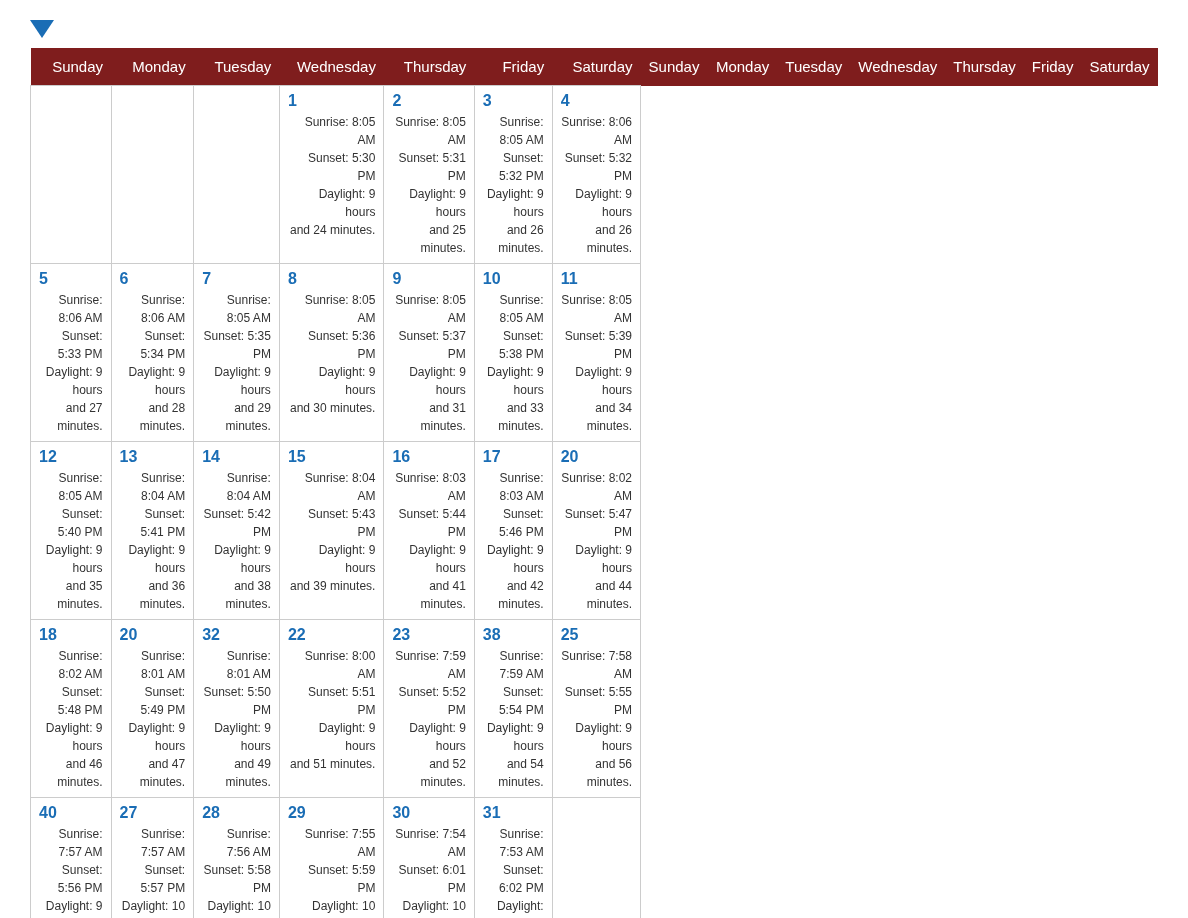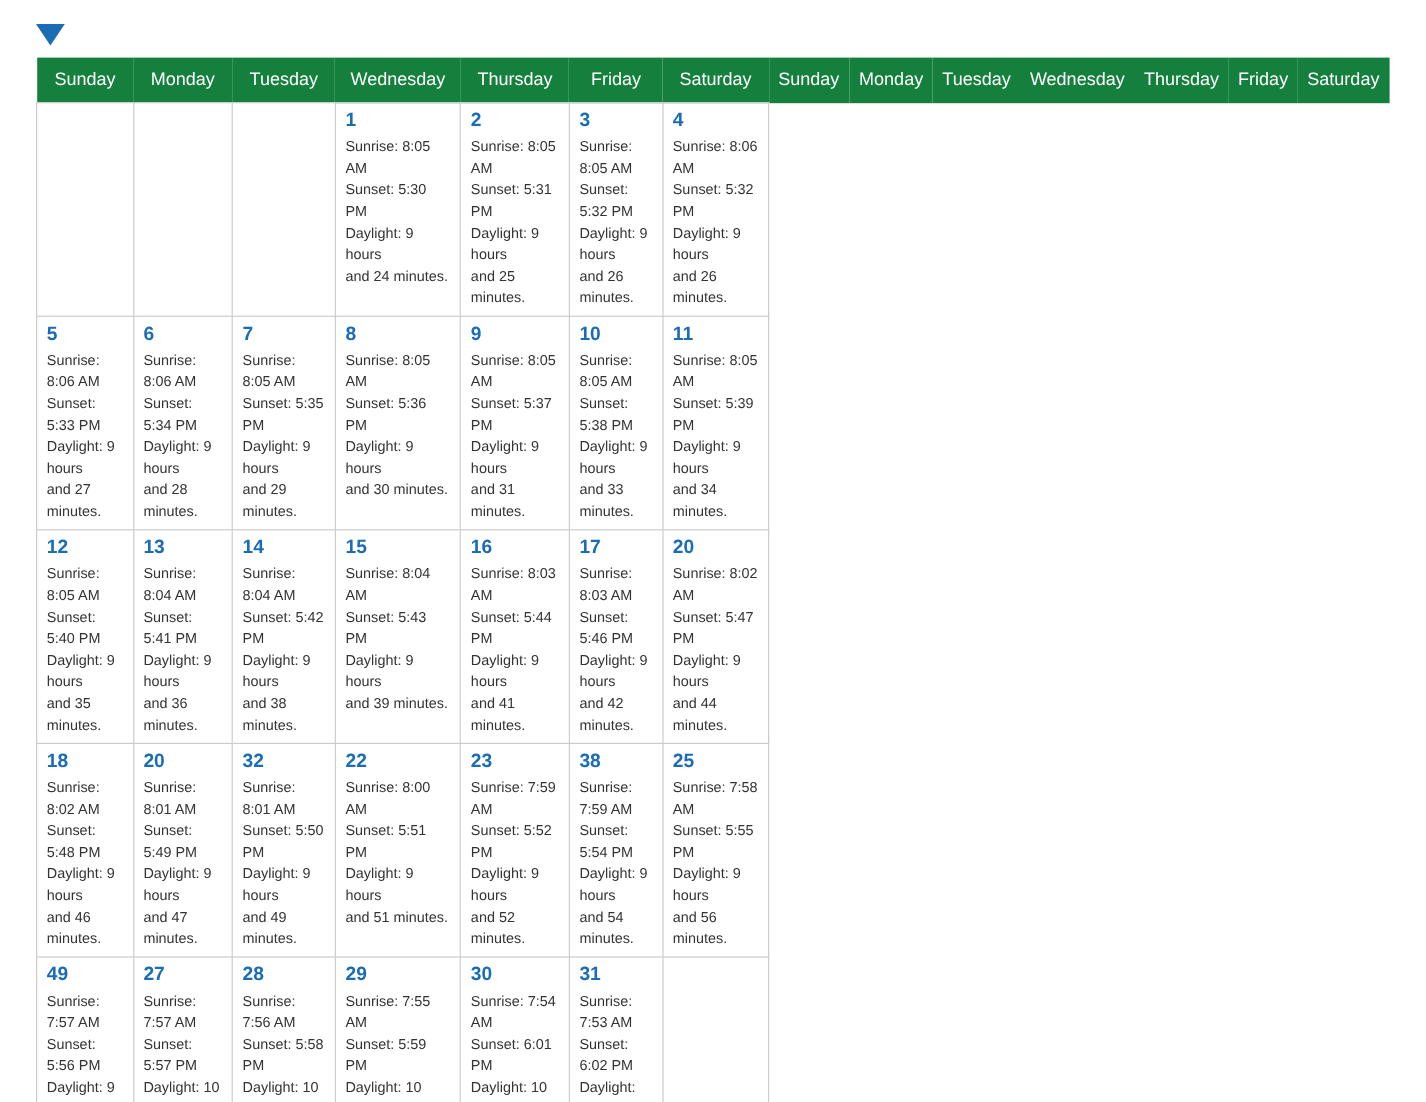--- a/index.html
+++ b/index.html
@@ -58,10 +58,10 @@
       margin-top: 10px;
     }
     th {
-      background-color: #15803d;
+      background-color: #7f1d1d;
       color: white;
       padding: 10px 8px;
-      text-align: center;
+      text-align: right;
       font-size: 15px;
       font-weight: normal;
       margin-top: 40px;

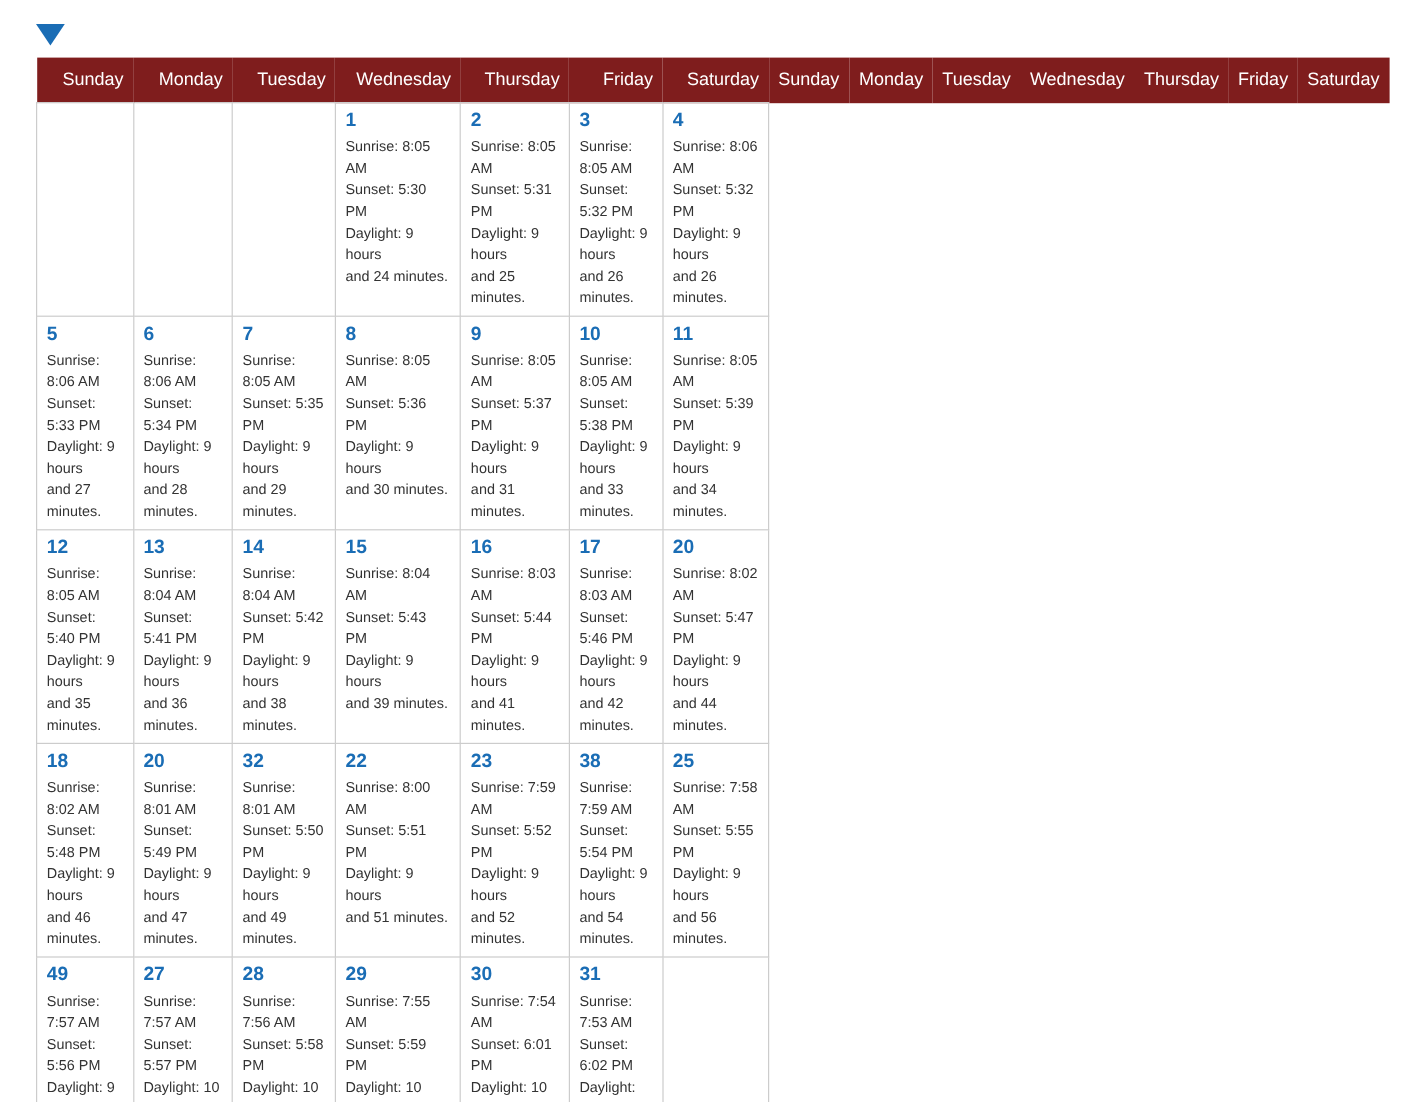--- a/index.html
+++ b/index.html
@@ -83,6 +83,7 @@
       font-size: 12px;
       color: #333;
       line-height: 1.5;
+      text-align: right;
     }
     .empty-cell {
       background: #fff;

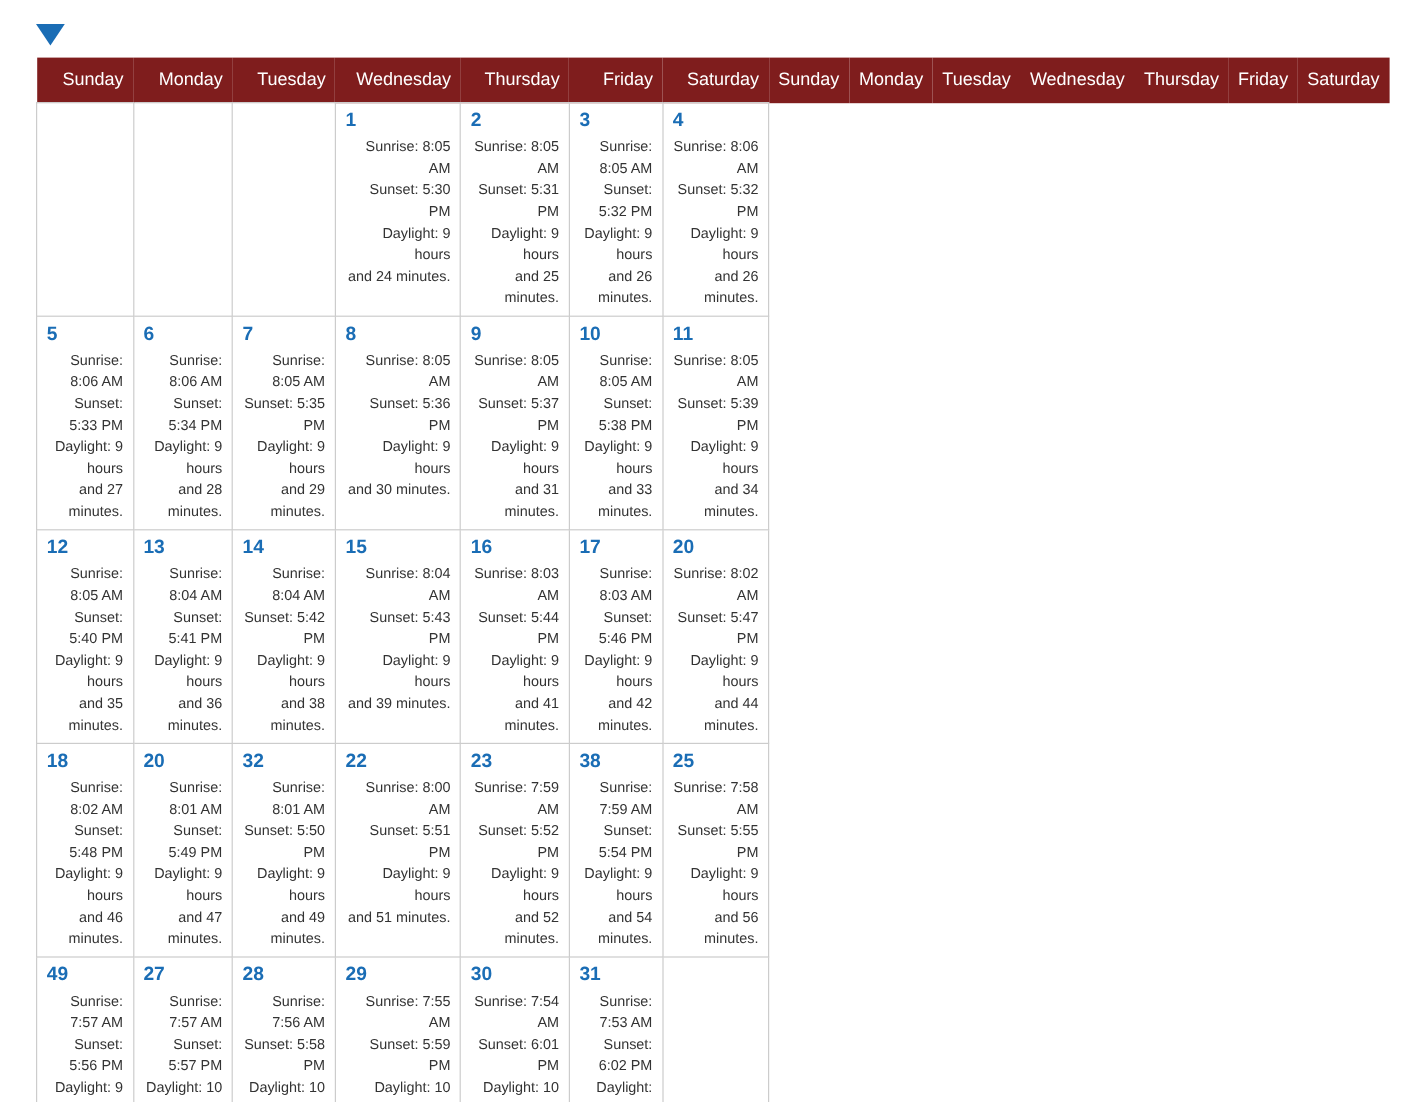--- a/index.html
+++ b/index.html
@@ -241,7 +241,7 @@
       </tr>
       <tr>
         <td>
-          <div class="day-number">49</div>
+          <div class="day-number">40</div>
           <div class="day-info">Sunrise: 7:57 AM<br>Sunset: 5:56 PM<br>Daylight: 9 hours<br>and 58 minutes.</div>
         </td>
         <td>

